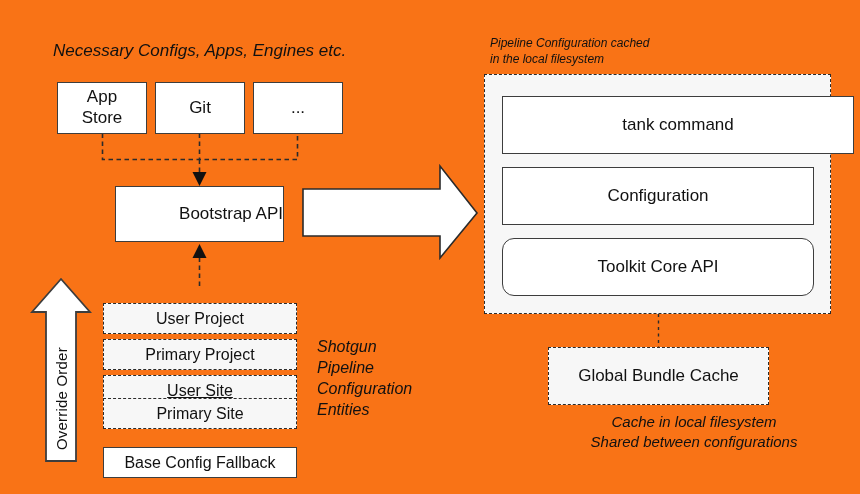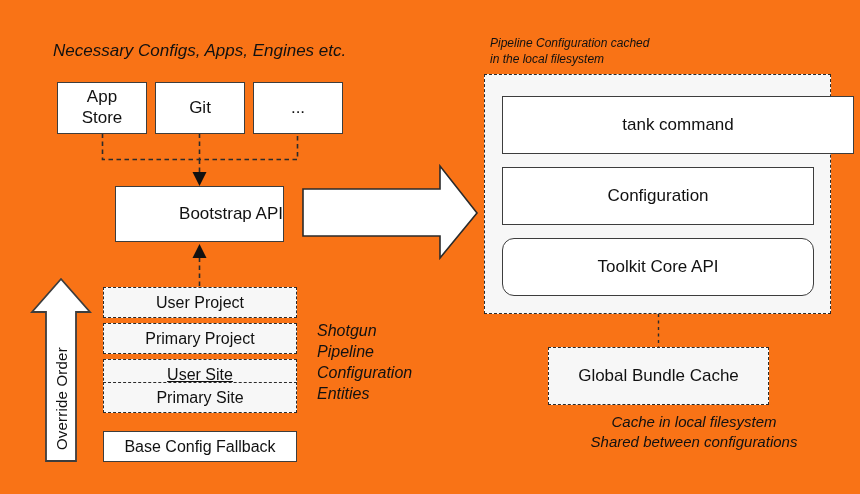--- a/index.html
+++ b/index.html
@@ -50,7 +50,7 @@
   }
   .t-14 { font-size: 12px; }
   .t-15 { font-size: 15px; }
-  .t-16 { font-size: 16px; }
+  .t-16 { font-size: 16px; margin-top: 16px; }
   .t-17 { font-size: 17px; }
   .vertical-label {
     position: absolute;

